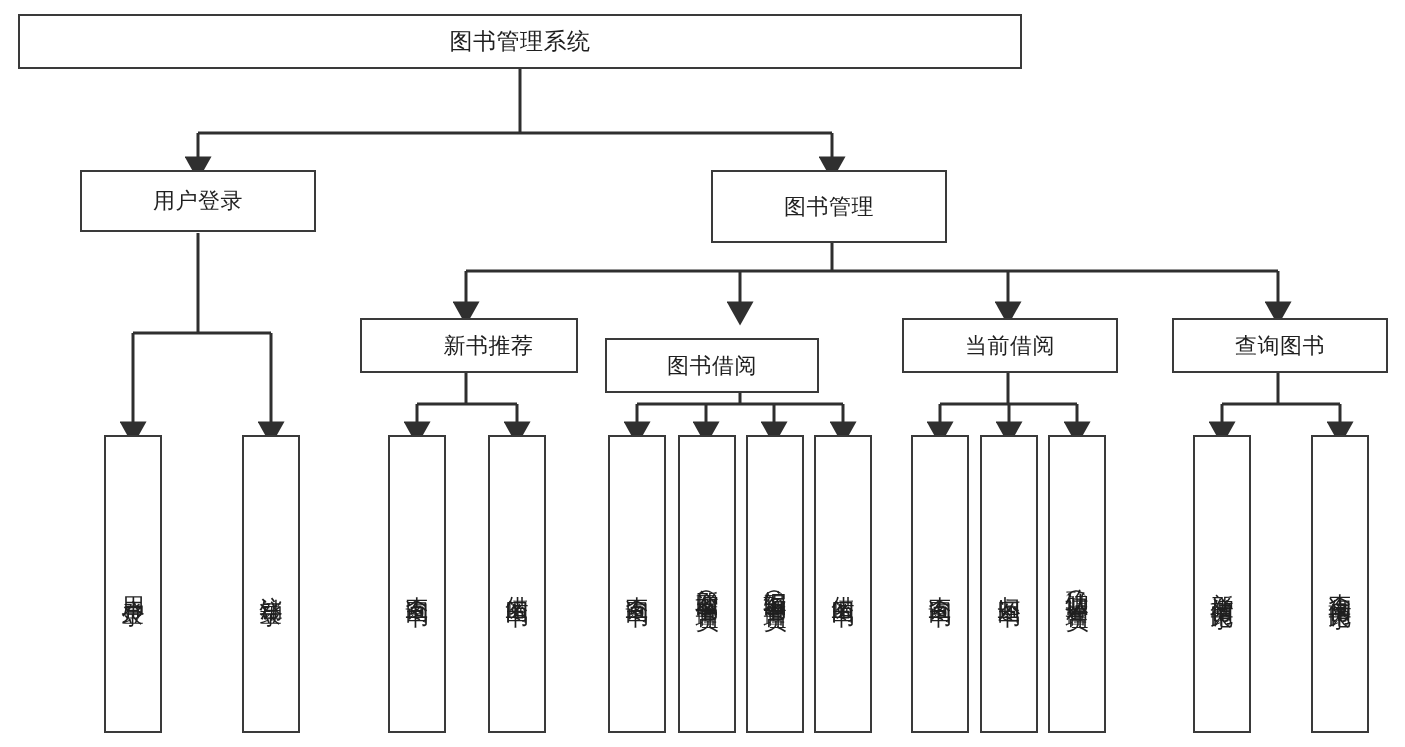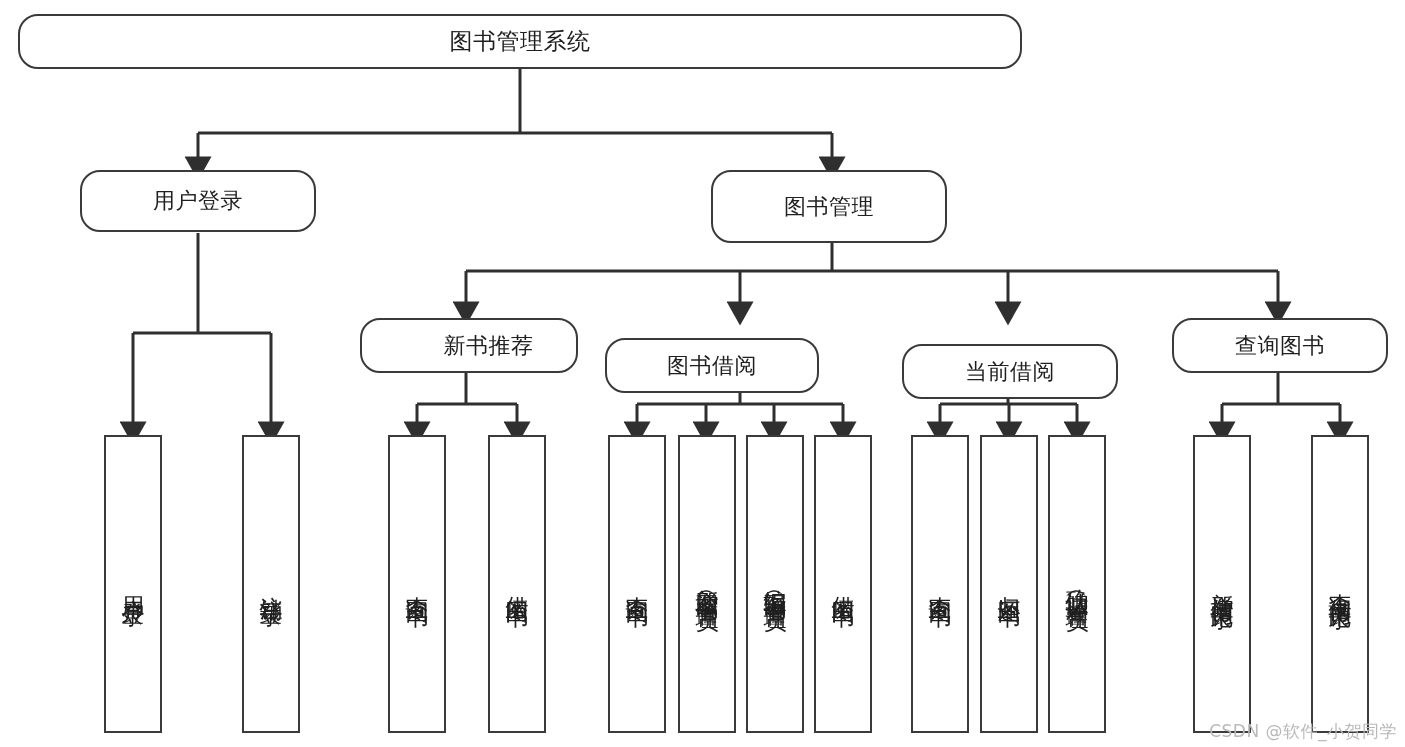--- a/index.html
+++ b/index.html
@@ -38,7 +38,6 @@
   .node.horiz{
     font-size:22px;
     letter-spacing:0.5px;
-    border-radius:20px;
   }
   .node.root{
     font-size:23px;

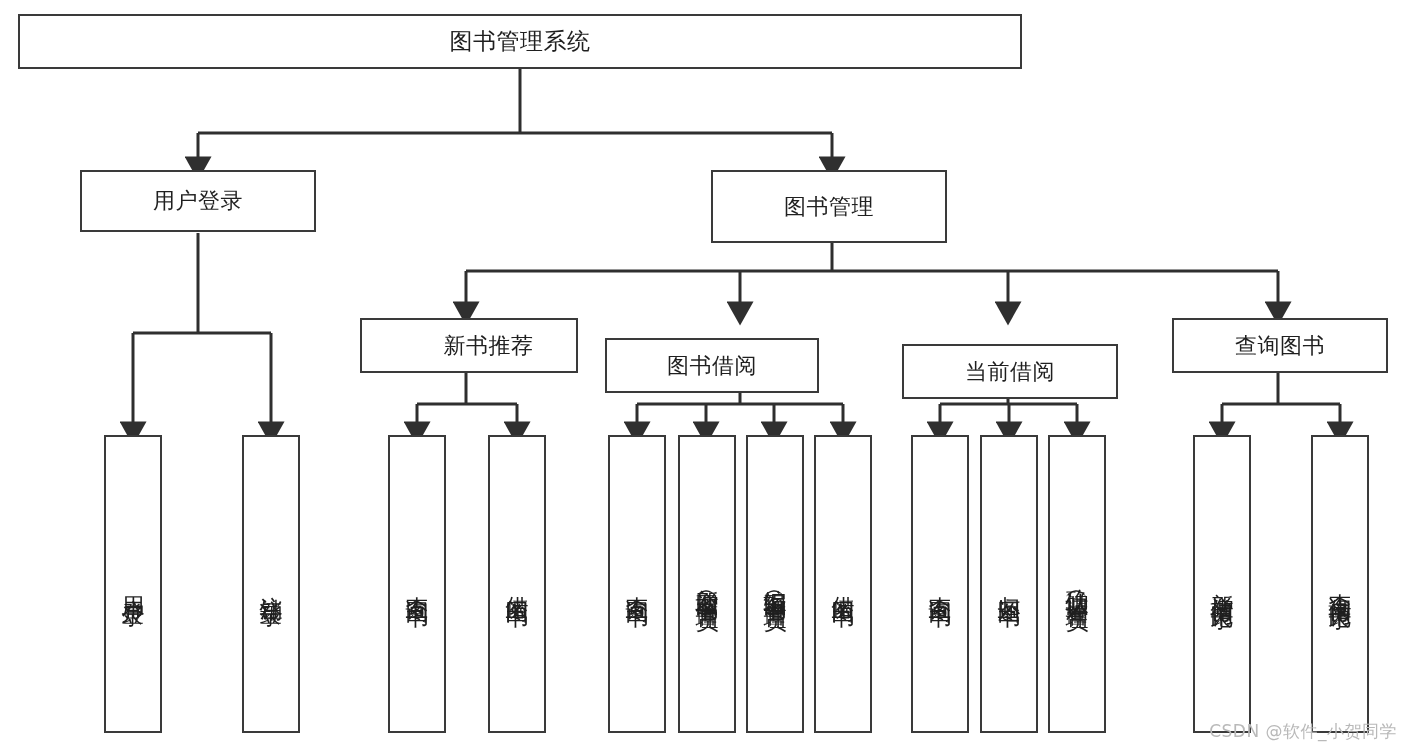--- a/index.html
+++ b/index.html
@@ -140,7 +140,7 @@
   <div class="node horiz" style="left:605px;top:318px;width:214px;height:55px;margin-top:20px;">
     <span>图书借阅</span>
   </div>
-  <div class="node horiz" style="left:902px;top:318px;width:216px;height:55px;margin-top:26px;">
+  <div class="node horiz" style="left:902px;top:318px;width:216px;height:55px;">
     <span>当前借阅</span>
   </div>
   <div class="node horiz" style="left:1172px;top:318px;width:216px;height:55px;">

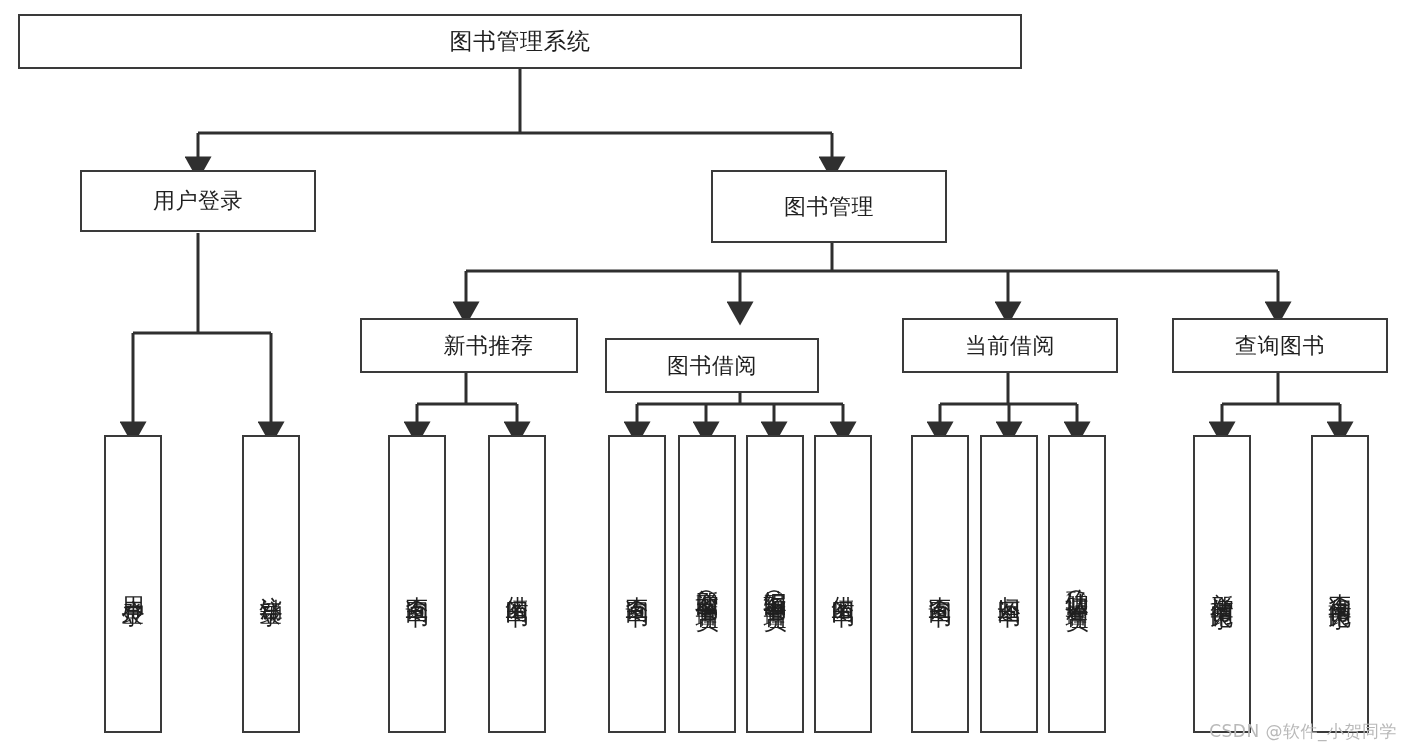--- a/index.html
+++ b/index.html
@@ -191,7 +191,6 @@
     <span class="vlabel">查询借阅记录</span>
   </div>
 
-  <div class="watermark">CSDN @软件_小贺同学</div>
 
 </div>
 

